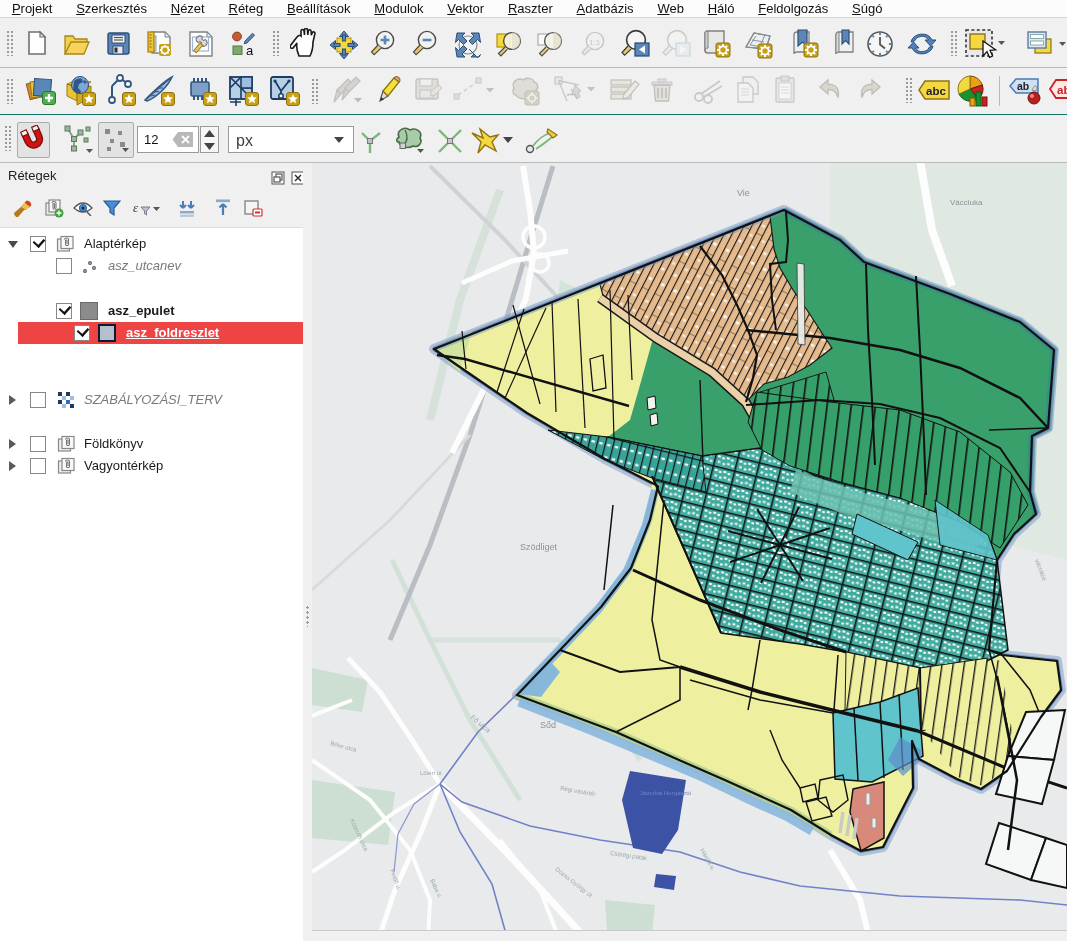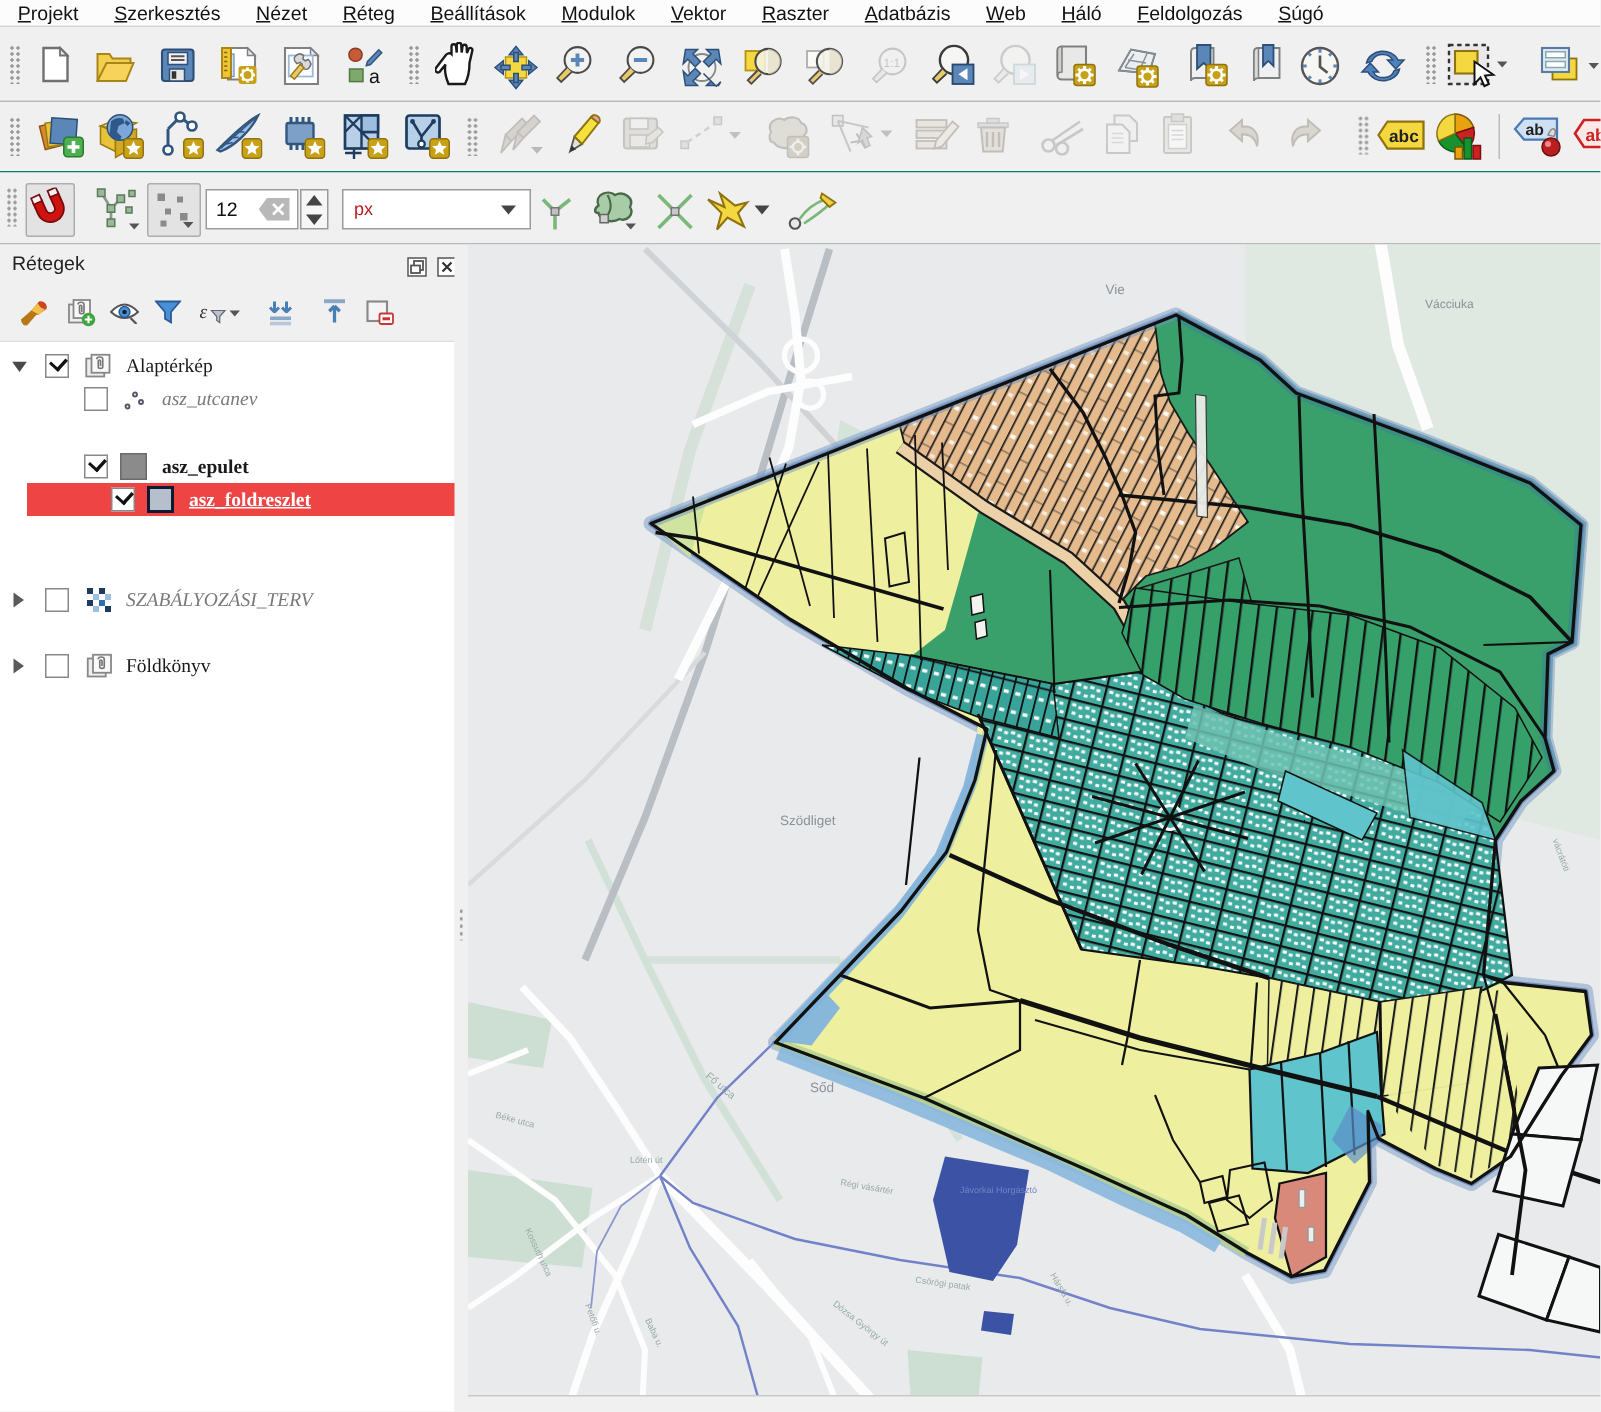--- a/index.html
+++ b/index.html
@@ -500,7 +500,7 @@
         <path d="M6.5 21 L1 14 h11 z" fill="#444"></path>
       </svg>
     <div style="position:absolute;left:228px;top:11px;width:126px;height:27px;background:#fff;border:1px solid #9a9a9a;"></div>
-    <div style="position:absolute;left:236px;top:17px;font-size:12px;color:#b91c1c;">px</div>
+    <div style="position:absolute;left:236px;top:17px;font-size:16px;color:#404040;">px</div>
     <svg class="ticon" style="left:332px;top:20px" width="14" height="10" viewBox="0 0 14 10">
         <path d="M2 2 l5 6 5 -6 z" fill="#444"></path>
       </svg>

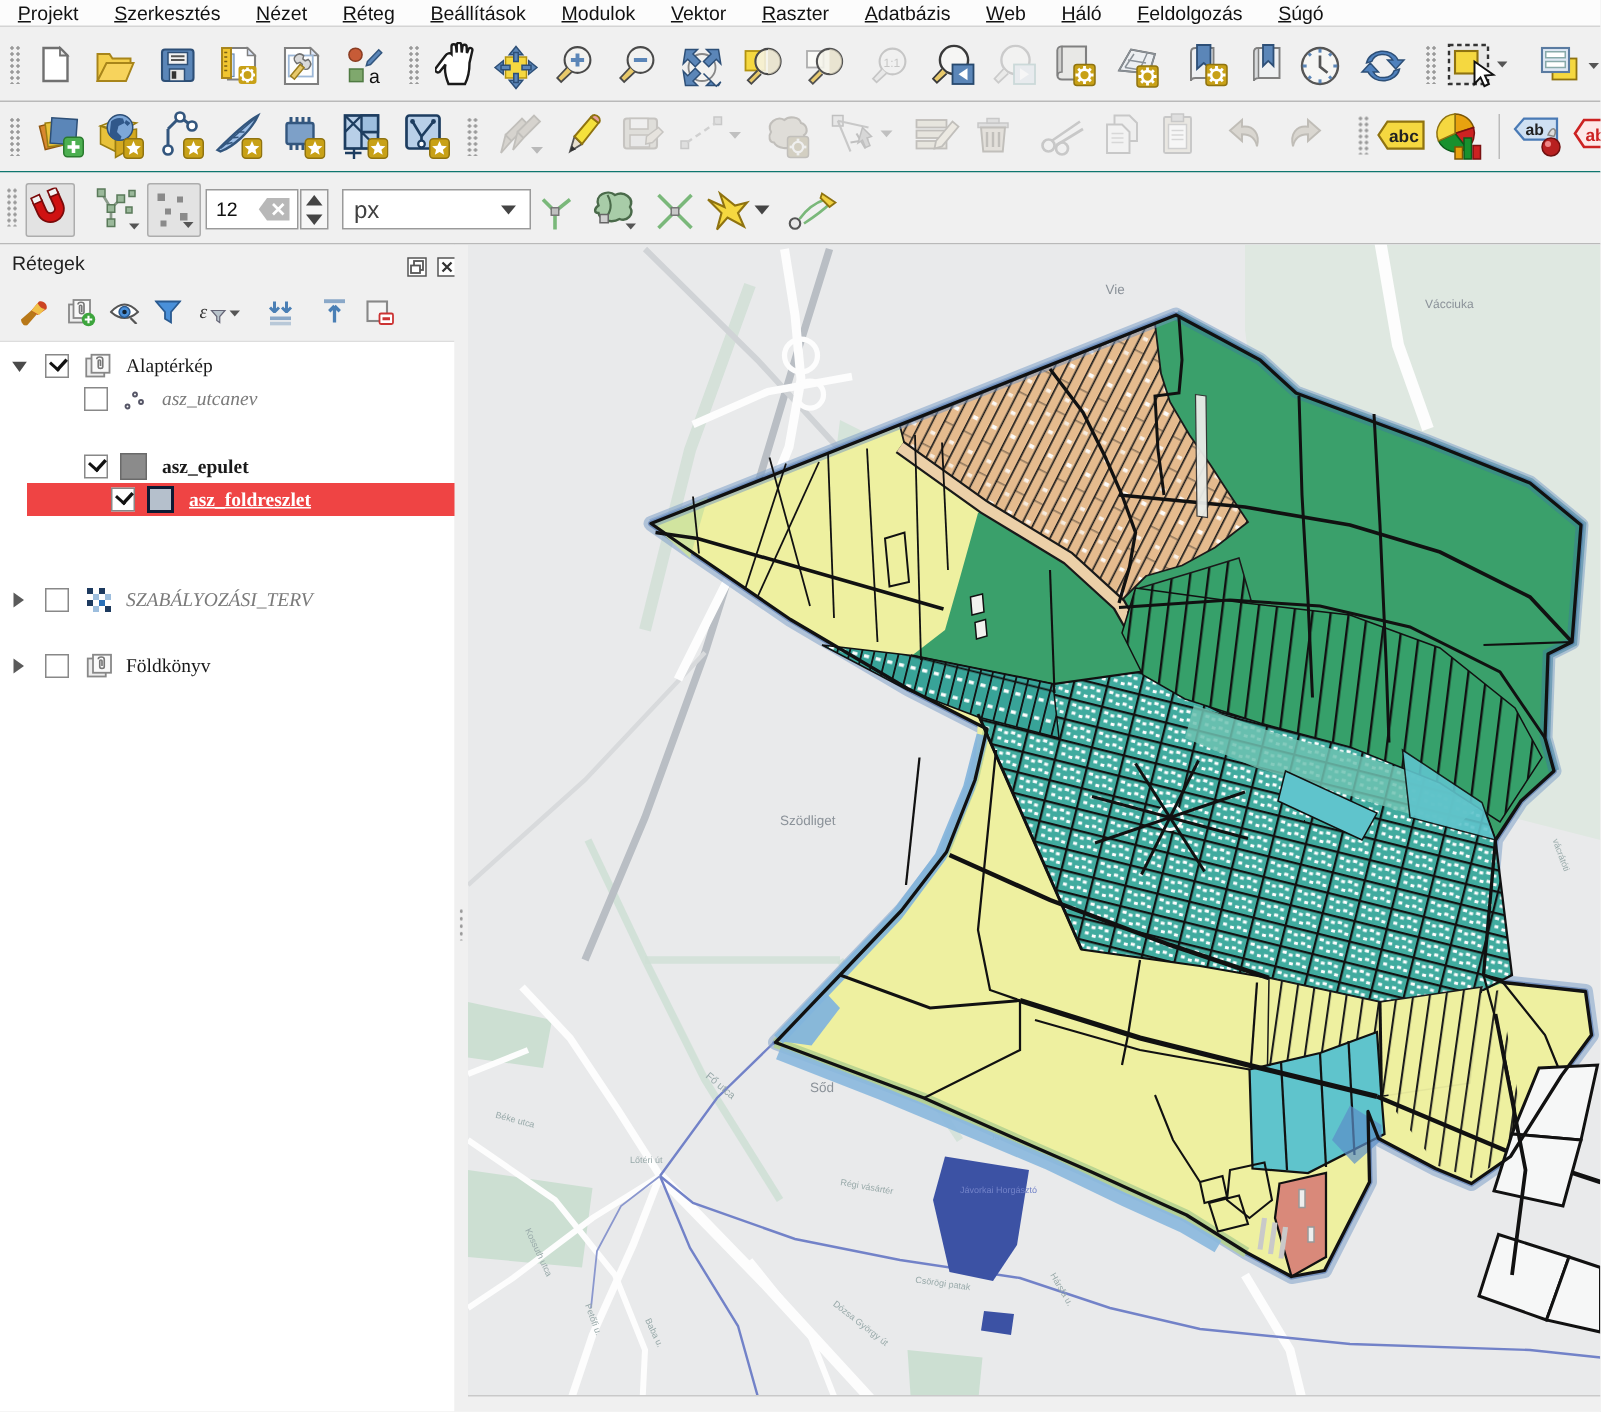--- a/index.html
+++ b/index.html
@@ -20,7 +20,7 @@
 #panel { position:absolute; left:0; top:163px; width:303px; height:778px; background:#f0f0f0; }
 #ptitle { position:absolute; left:8px; top:5px; font-size:13px; color:#222; }
 #ptools { position:absolute; left:0; top:32px; height:24px; width:100%; }
-#tree { position:absolute; left:0; top:64px; width:303px; height:714px; background:#ffffff; border-top:1px solid #ddd; font-size:13px;font-family:Liberation Serif, serif; }
+#tree { position:absolute; left:0; top:64px; width:303px; height:714px; background:#ffffff; border-top:1px solid #ddd; font-size:13px; }
 .trow { position:absolute; left:0; width:303px; height:22px; display:flex; align-items:center; color:#1a1a1a; }
 .gray { color:#7a7a7a; font-style:italic; }
 .bold { font-weight:bold; }

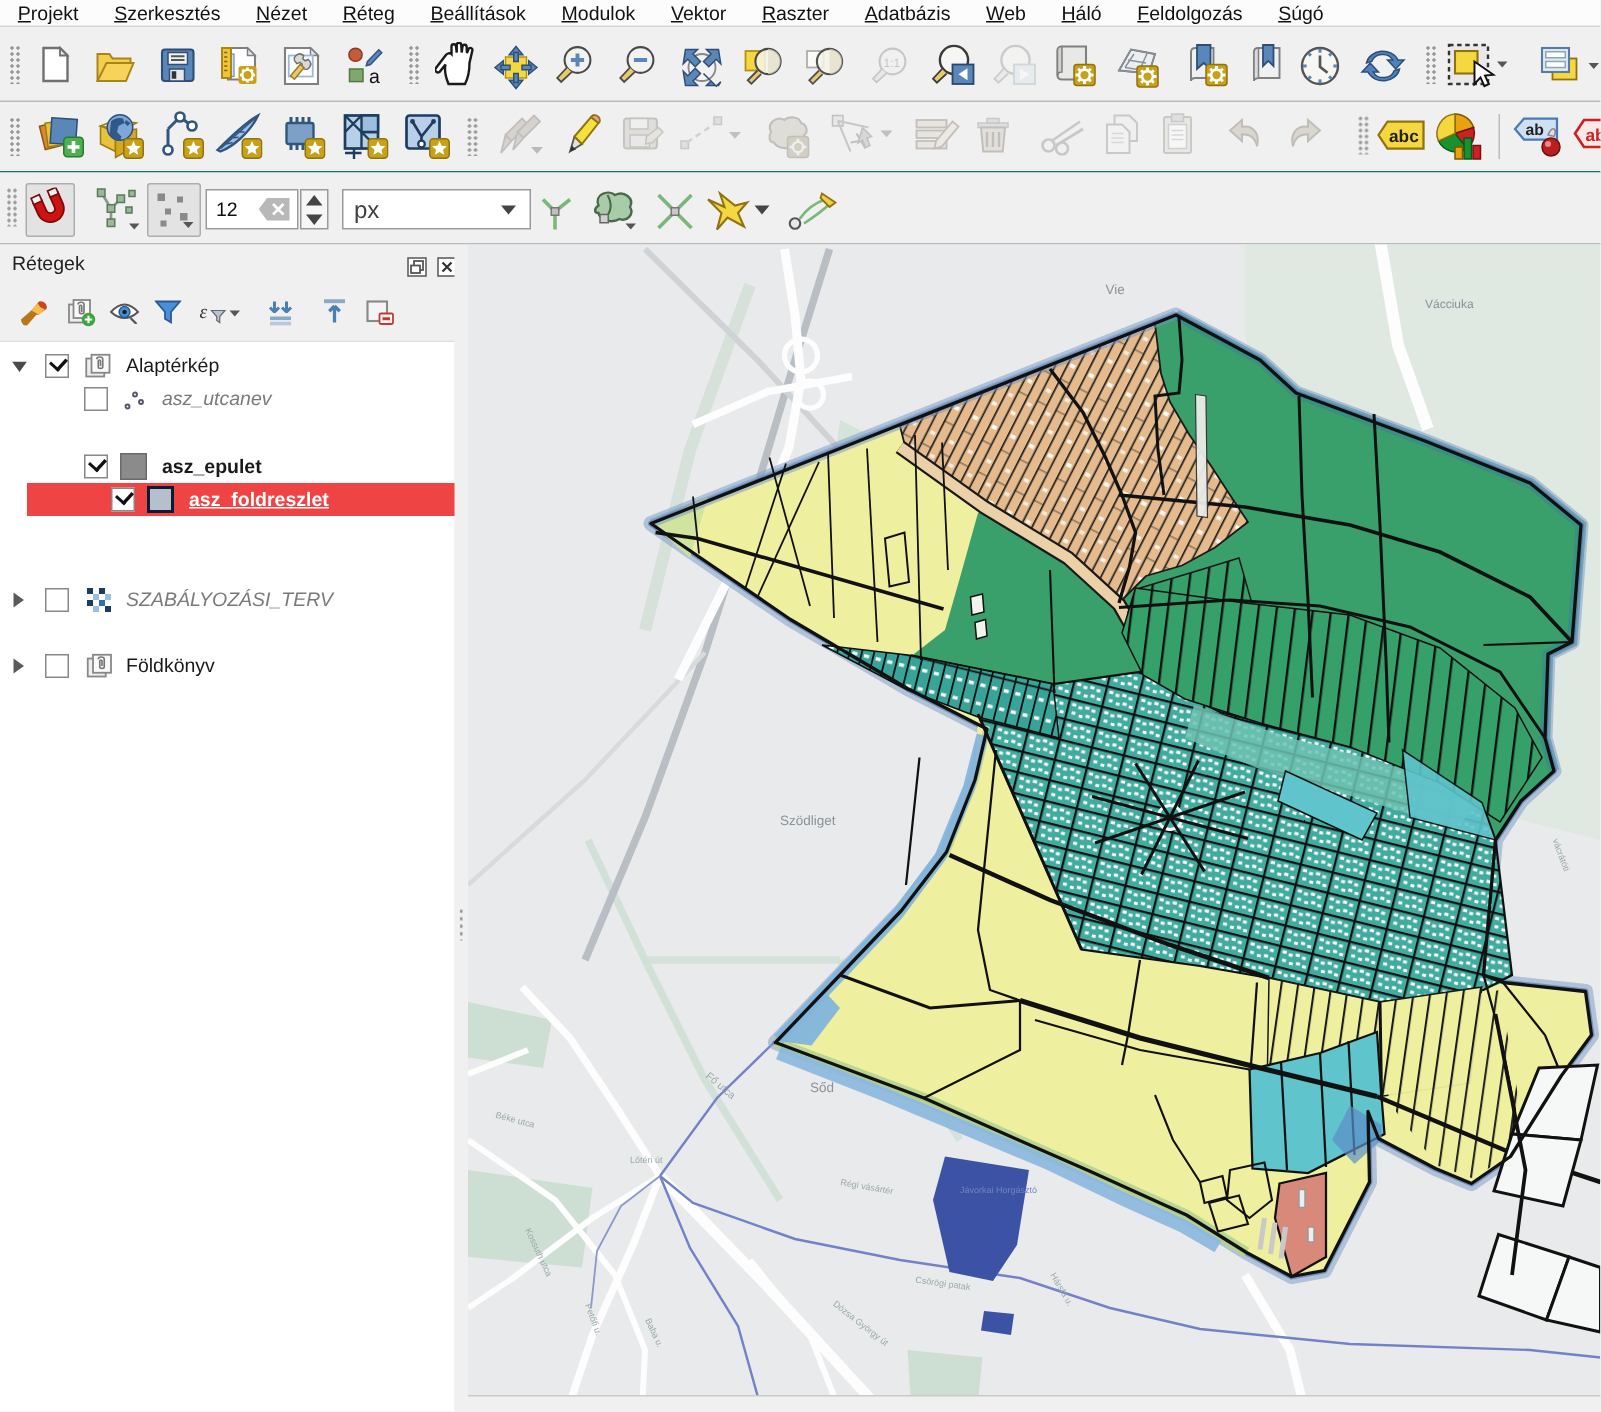--- a/index.html
+++ b/index.html
@@ -644,6 +644,16 @@
             <path d="M8.5 4.5 c0 -2 4 -2 4 0 v5 c0 1.5 -3 1.5 -3 0 v-4 c0 -0.7 1.5 -0.7 1.5 0 v3.5" fill="none" stroke="#777" stroke-width="1.1"></path>
           </svg>
           <span class="txt" style="left:84px">Földkönyv</span>
+        </div>
+      <div class="trow" style="top:227px">
+          <span class="exp2"></span>
+          <span class="cb empty" style="left:30px"></span>
+          <svg class="licon" style="position:absolute;left:57px;top:2px" width="19" height="18" viewBox="0 0 19 18">
+            <rect x="1.5" y="4" width="12" height="12" fill="#eee" stroke="#888" stroke-width="1.2"></rect>
+            <rect x="5" y="1.5" width="12" height="12" fill="#fafafa" stroke="#888" stroke-width="1.2"></rect>
+            <path d="M8.5 4.5 c0 -2 4 -2 4 0 v5 c0 1.5 -3 1.5 -3 0 v-4 c0 -0.7 1.5 -0.7 1.5 0 v3.5" fill="none" stroke="#777" stroke-width="1.1"></path>
+          </svg>
+          <span class="txt" style="left:84px">Vagyontérkép</span>
         </div>
     </div>
   </div>

